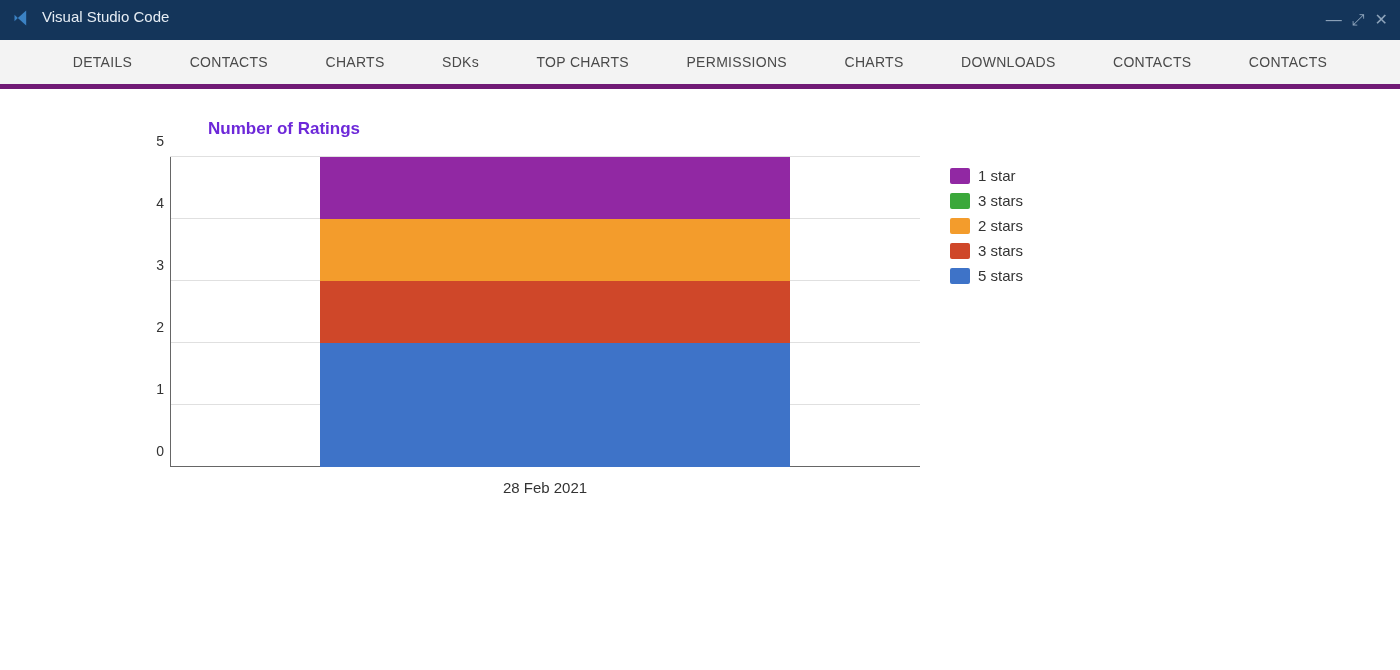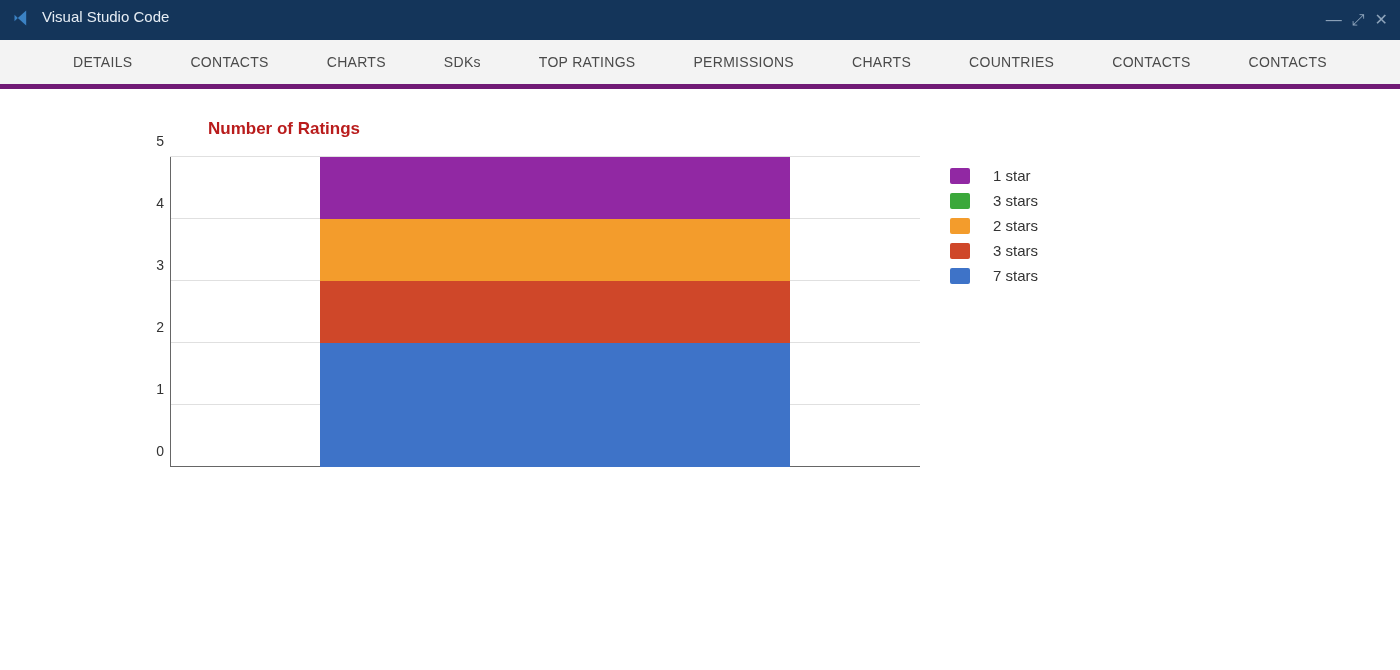--- a/index.html
+++ b/index.html
@@ -55,7 +55,7 @@
   <div class="tab">CONTACTS</div>
   <div class="tab">CHARTS</div>
   <div class="tab">SDKs</div>
-  <div class="tab">TOP RATINGS</div>
+  <div class="tab">TOP CHARTS</div>
   <div class="tab">PERMISSIONS</div>
   <div class="tab">CHARTS</div>
   <div class="tab">COUNTRIES</div>

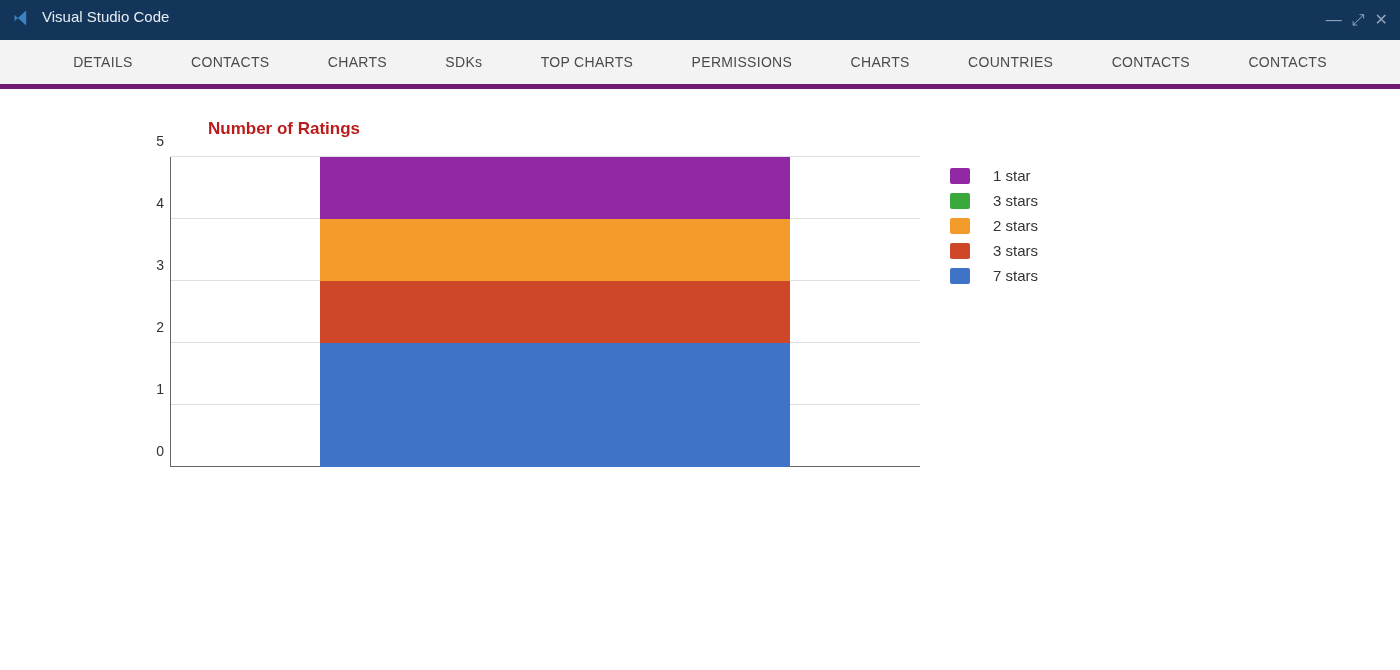--- a/index.html
+++ b/index.html
@@ -58,7 +58,7 @@
   <div class="tab">TOP CHARTS</div>
   <div class="tab">PERMISSIONS</div>
   <div class="tab">CHARTS</div>
-  <div class="tab">COUNTRIES</div>
+  <div class="tab">DOWNLOADS</div>
   <div class="tab">CONTACTS</div>
   <div class="tab">CONTACTS</div>
 </div>

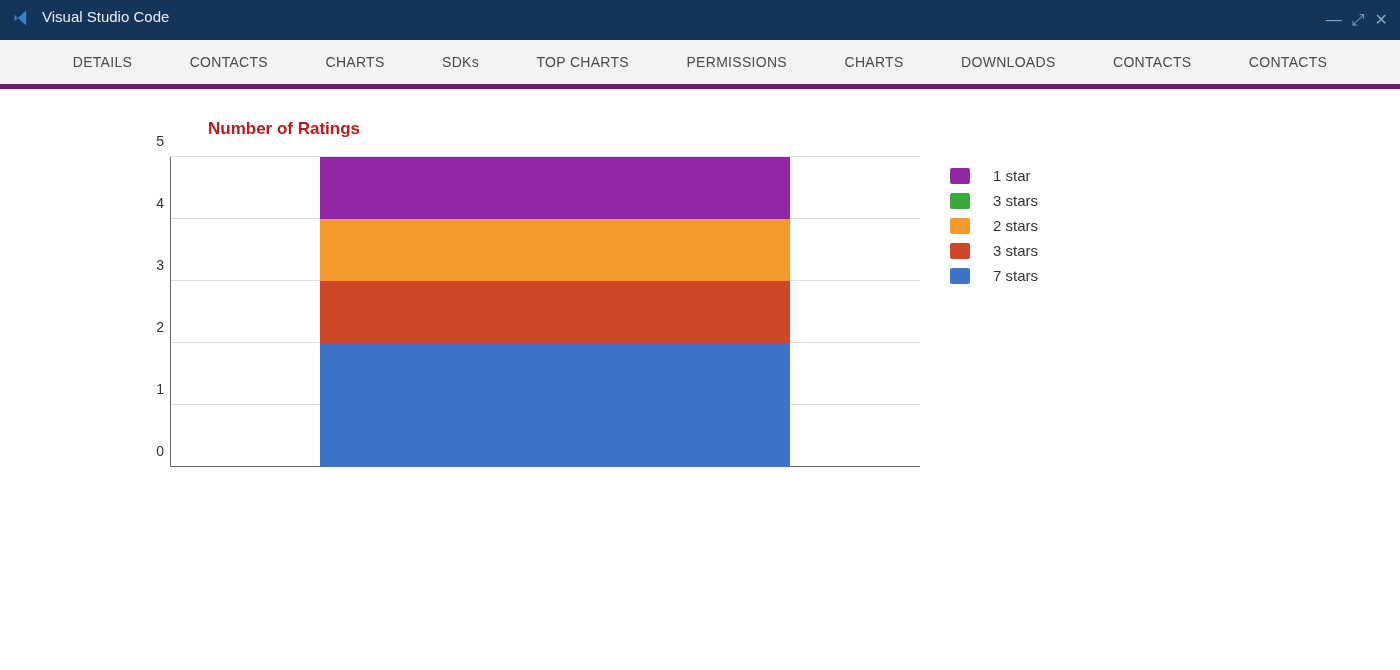--- a/index.html
+++ b/index.html
@@ -14,7 +14,7 @@
     .tab { color: #4a4a4a; font-size: 14px; letter-spacing: 0.3px; cursor: pointer; padding: 4px 8px; }
     .content { padding: 30px 0 0 0; display: flex; justify-content: center; }
     .chart-wrap { width: 1060px; position: relative; }
-    .chart-title { font-weight: 700; font-size: 17px; color: #b91c1c; margin-left: 38px; margin-bottom: 18px; }
+    .chart-title { font-weight: 700; font-size: 17px; color: #6d28d9; margin-left: 38px; margin-bottom: 18px; }
     .plot { position: relative; width: 750px; height: 310px; }
     .y-axis { position: absolute; left: -20px; top: 0; bottom: 0; width: 20px; }
     .y-tick { position: absolute; right: 6px; font-size: 14px; color: #333; transform: translateY(-50%); }

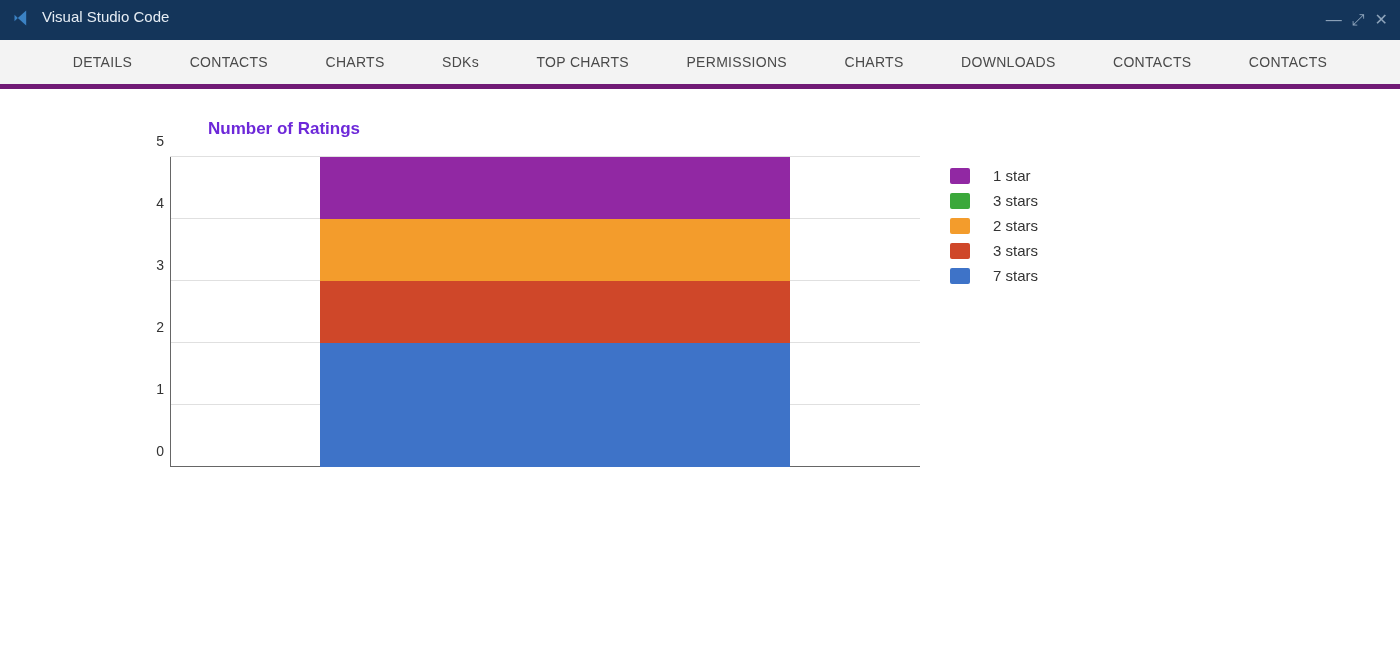--- a/index.html
+++ b/index.html
@@ -26,7 +26,7 @@
     .bar-seg { position: absolute; left: 0; right: 0; }
     .x-label { text-align: center; font-size: 15px; color: #333; margin-top: 12px; width: 750px; }
     .legend { margin-left: 30px; padding-top: 10px; }
-    .legend-item { display: flex; align-items: center; gap: 23px; margin-bottom: 8px; font-size: 15px; color: #333; }
+    .legend-item { display: flex; align-items: center; gap: 8px; margin-bottom: 8px; font-size: 15px; color: #333; }
     .legend-swatch { width: 20px; height: 16px; border-radius: 2px; }
     .chart-row { display: flex; align-items: flex-start; }
   </style>

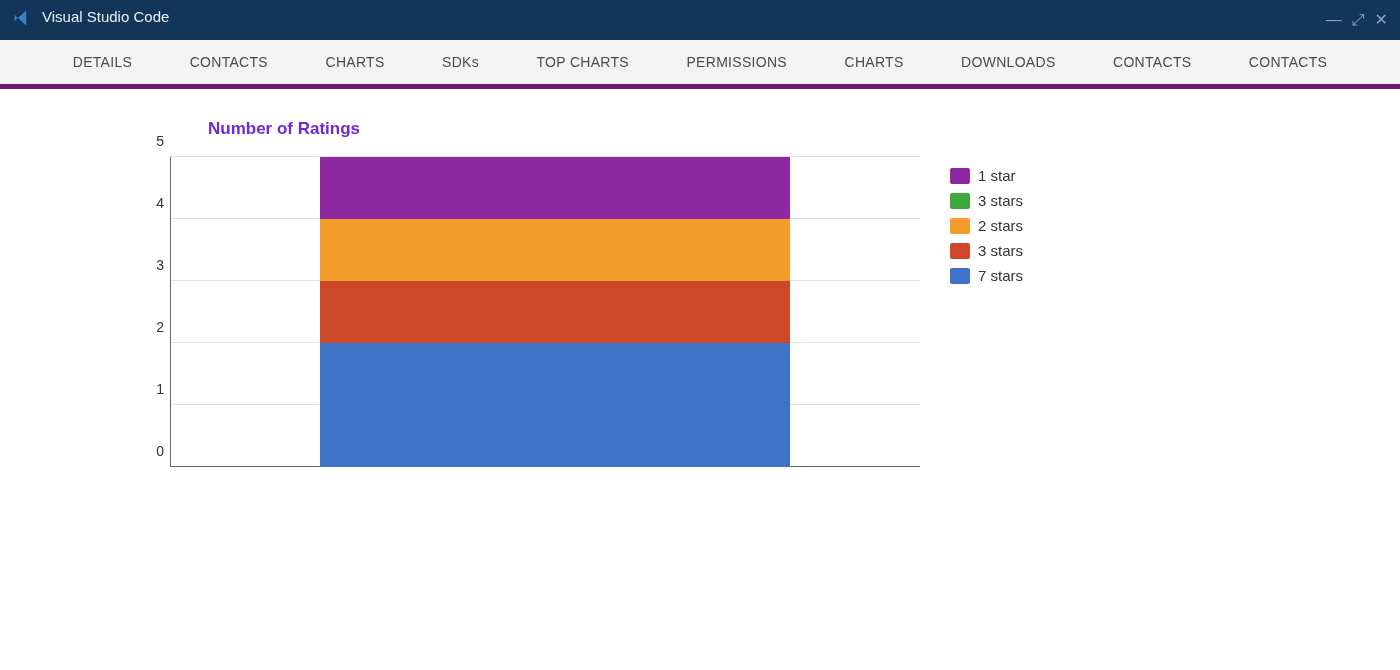--- a/index.html
+++ b/index.html
@@ -113,7 +113,7 @@
           </div>
           <div class="legend-item">
             <div class="legend-swatch" style="background: rgb(62, 115, 200);"></div>
-            <span>7 stars</span>
+            <span>5 stars</span>
           </div>
         </div>
     </div>

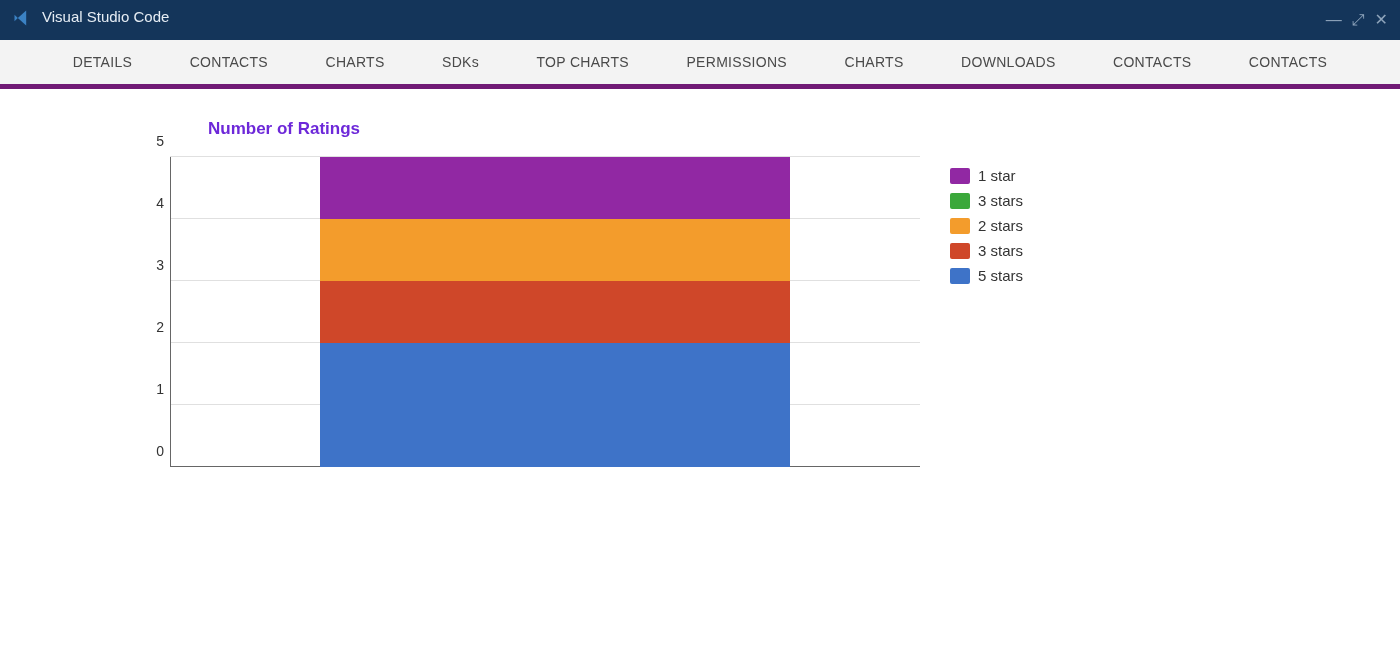--- a/index.html
+++ b/index.html
@@ -93,6 +93,7 @@
               <div class="bar-seg" style="bottom: 248px; height: 62px; background: rgb(145, 40, 163);"></div>
             </div>
         </div>
+        <div class="x-label">28 Feb 2021</div>
       </div>
       <div class="legend" id="legend">
           <div class="legend-item">

